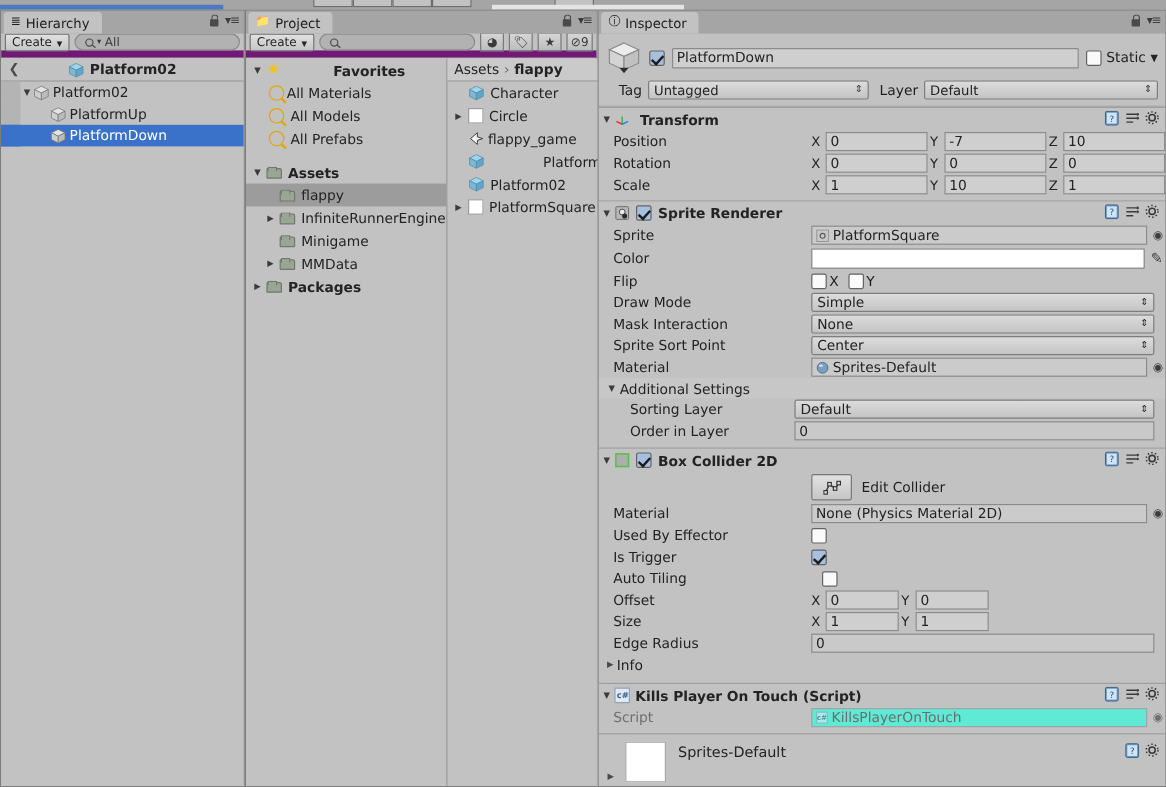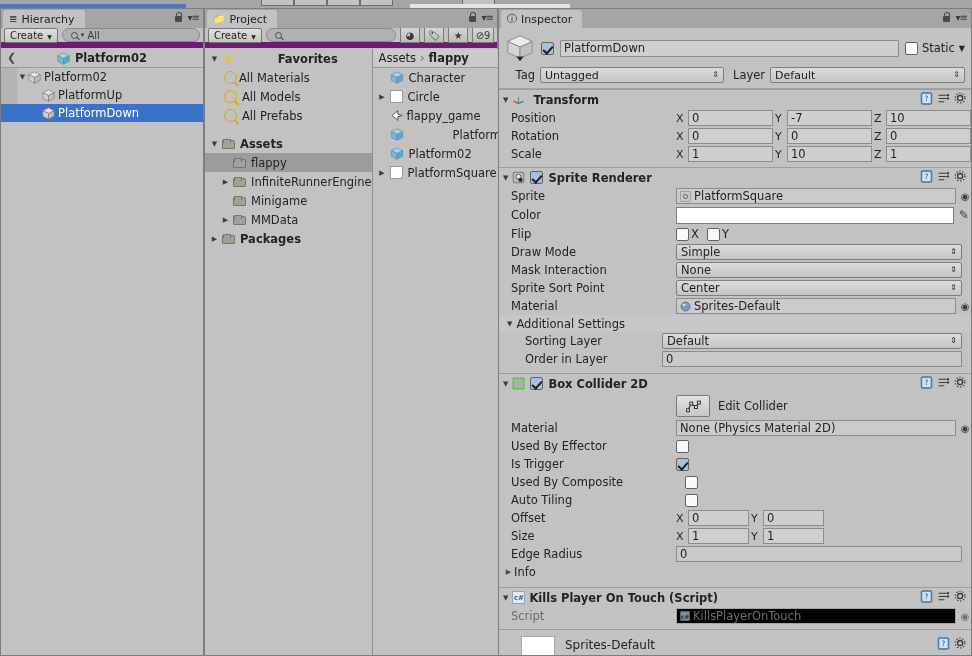--- a/index.html
+++ b/index.html
@@ -798,12 +798,6 @@
             </span>
         </div>
 
-        <div class="frow">
-          <span class="fname">Used By Composite</span>
-          <span class="fctl" style="padding-left:9px;">
-              <span class="cbx"></span>
-            </span>
-        </div>
 
         <div class="frow">
           <span class="fname">Auto Tiling</span>

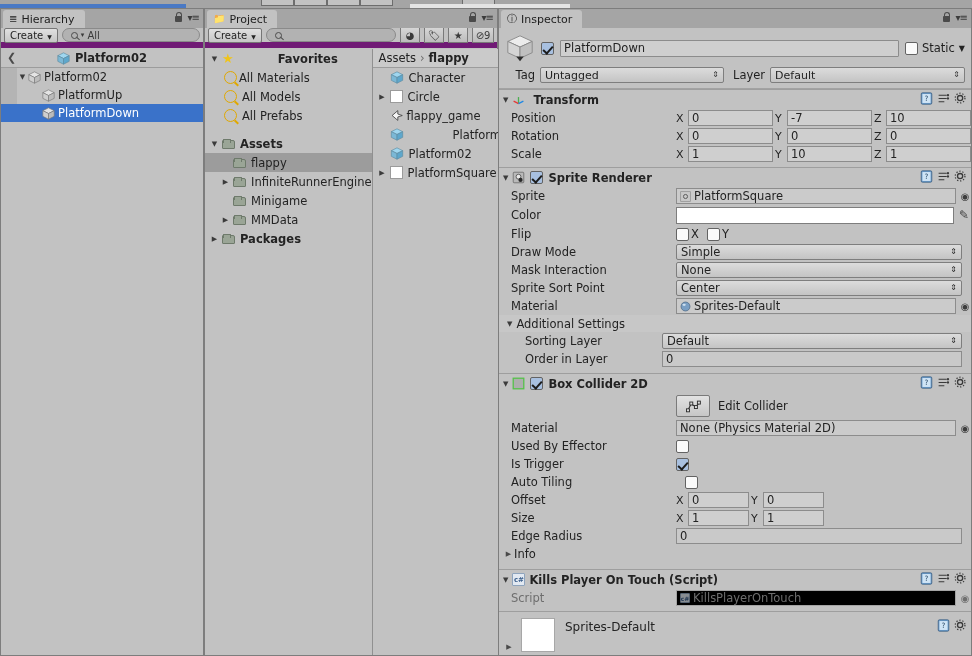--- a/index.html
+++ b/index.html
@@ -886,7 +886,7 @@
         <div class="frow">
           <span class="fname gray-t">Script</span>
           <span class="fctl">
-            <span class="objfield gray-t" style="background:#000000;border-color:#a4a4a4;">
+            <span class="objfield gray-t" style="background:#5eead4;border-color:#a4a4a4;">
               <span class="csharp" style="width:10px;height:10px;font-size:6px;opacity:.6;">c#</span>
               <span>KillsPlayerOnTouch</span>
             </span>

